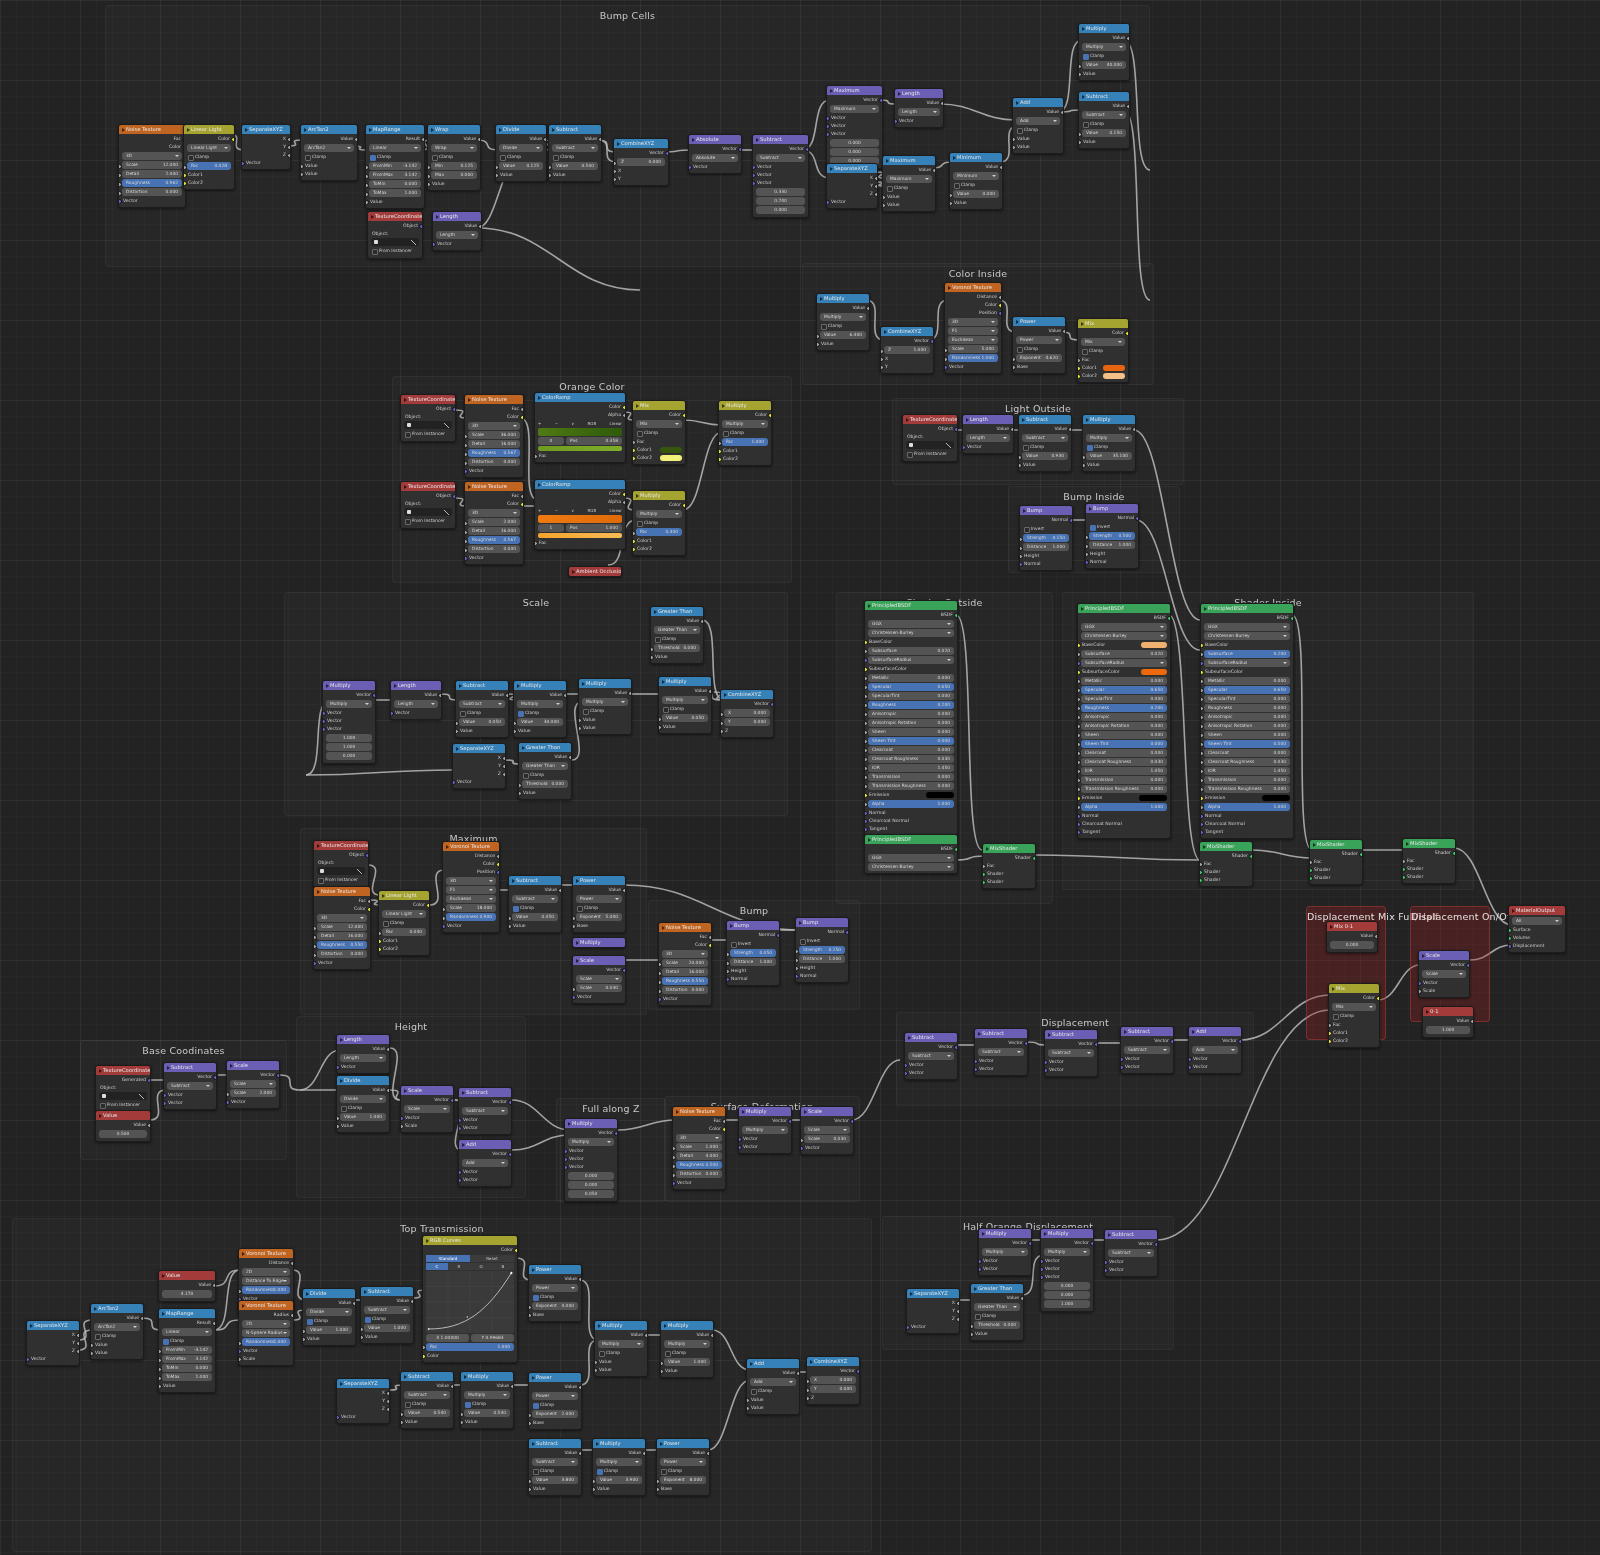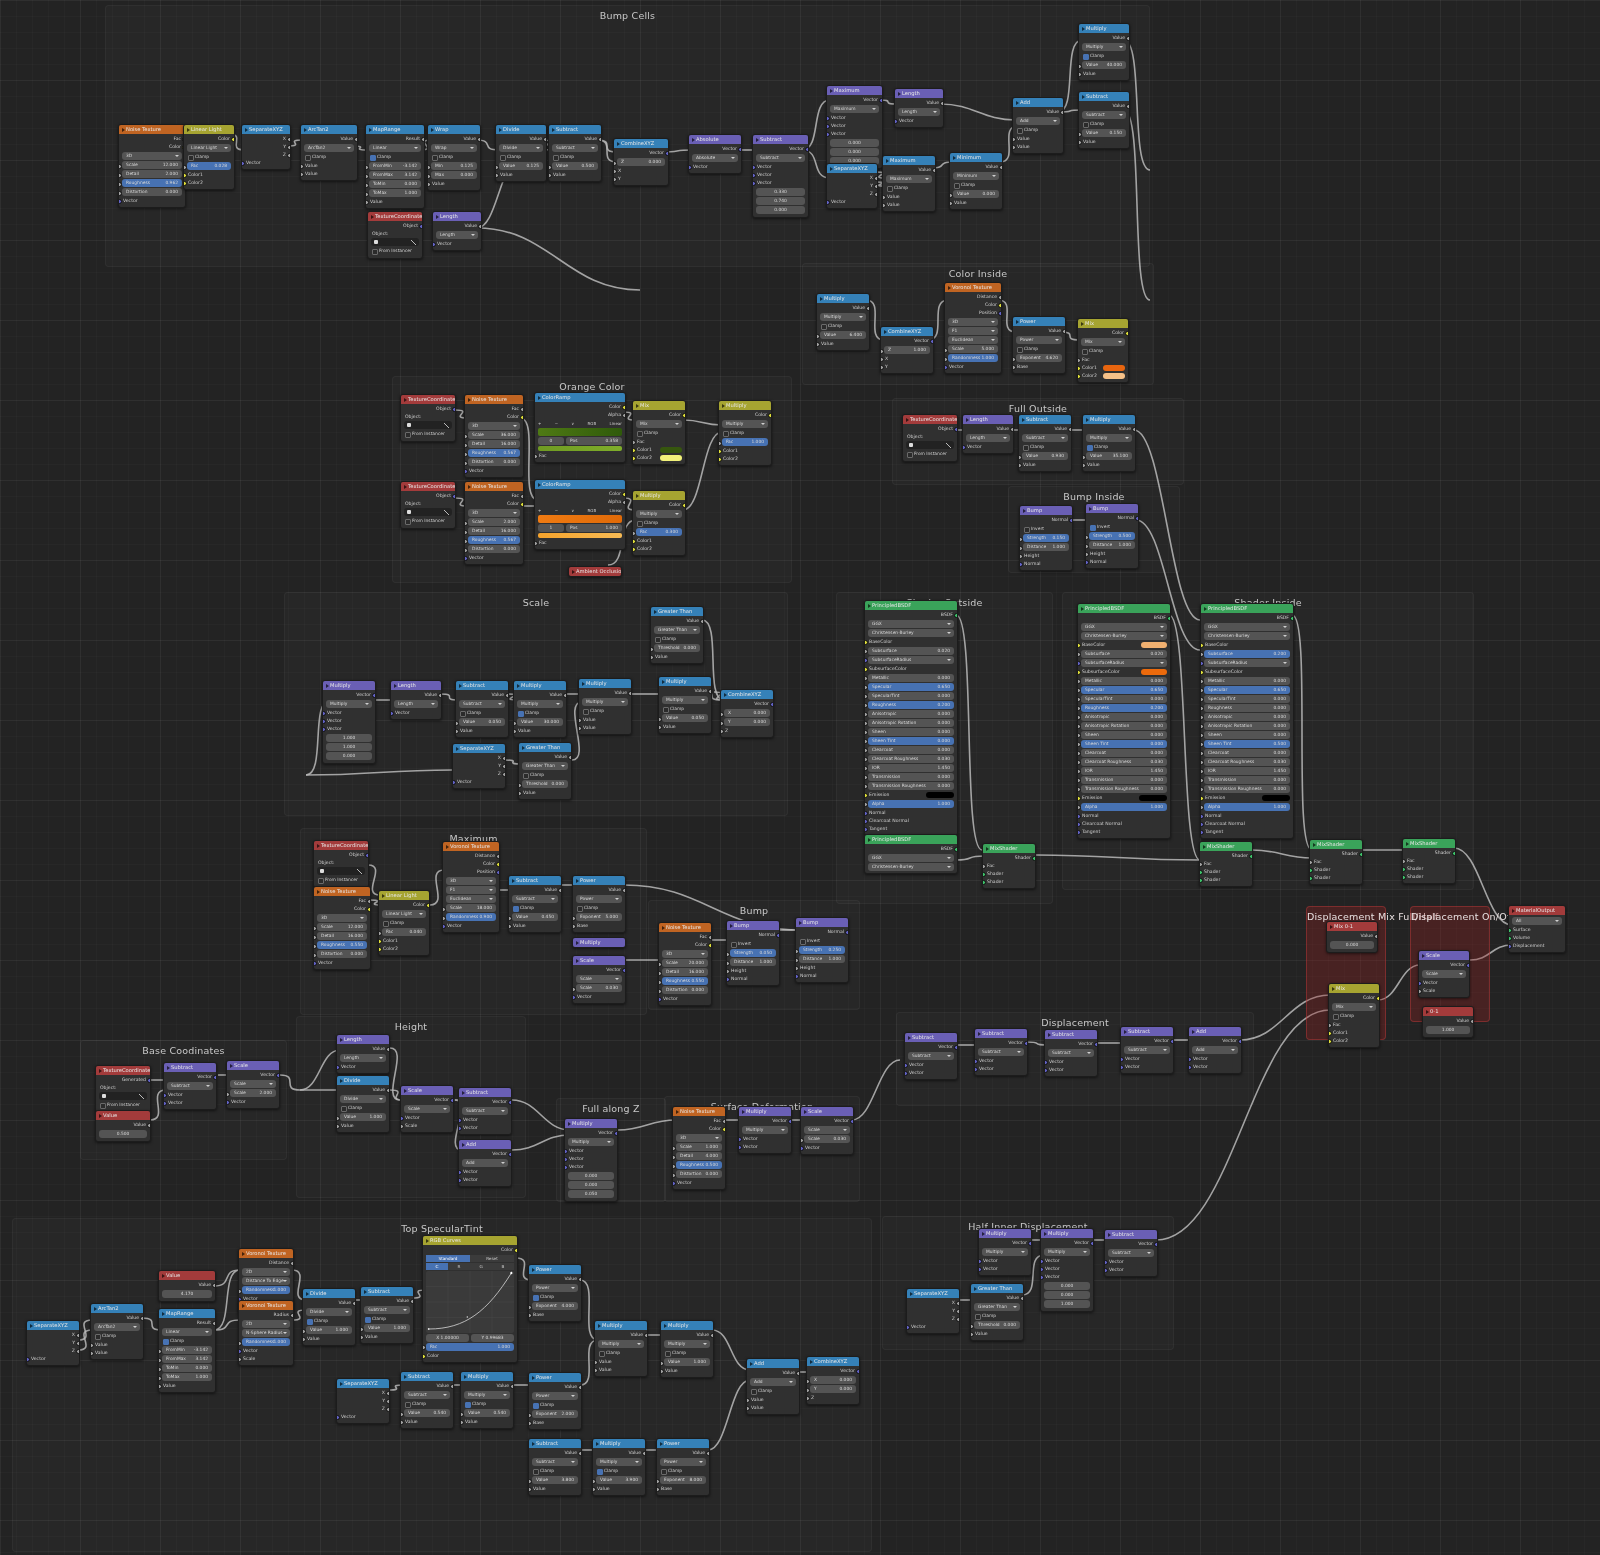--- a/index.html
+++ b/index.html
@@ -203,7 +203,7 @@
         <div class="frame-label">Orange Color</div>
       </div>
       <div class="frame" style="left: 892px; top: 398px; width: 290px; height: 85px;">
-        <div class="frame-label">Full Outside</div>
+        <div class="frame-label">Light Outside</div>
       </div>
       <div class="frame" style="left: 1008px; top: 486px; width: 170px; height: 85px;">
         <div class="frame-label">Bump Inside</div>

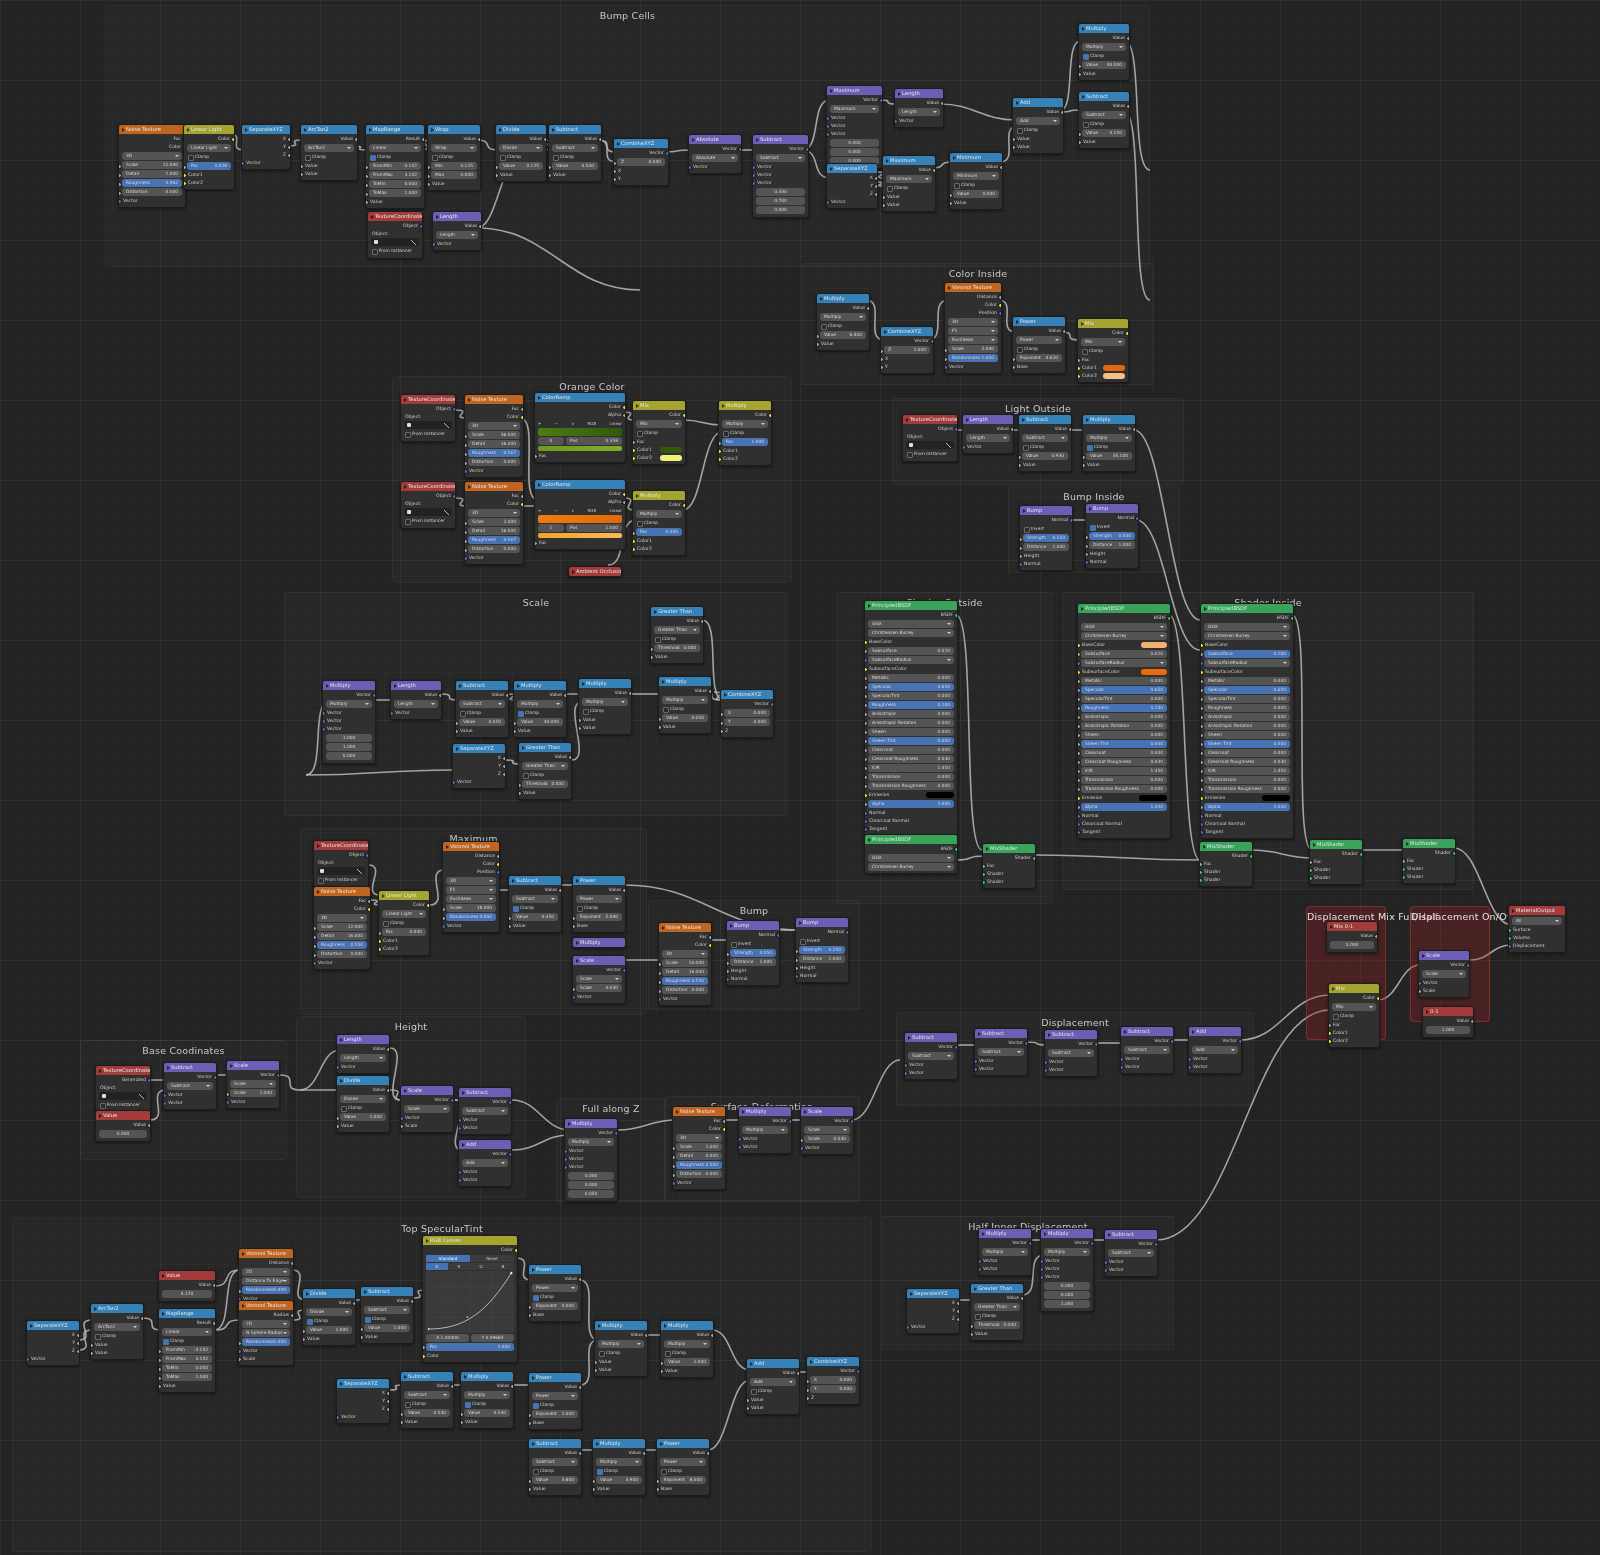--- a/index.html
+++ b/index.html
@@ -239,7 +239,7 @@
         <div class="frame-label">Surface Deformation</div>
       </div>
       <div class="frame" style="left: 12px; top: 1218px; width: 858px; height: 332px;">
-        <div class="frame-label">Top SpecularTint</div>
+        <div class="frame-label">Top Transmission</div>
       </div>
       <div class="frame" style="left: 882px; top: 1216px; width: 290px; height: 132px;">
         <div class="frame-label">Half Inner Displacement</div>

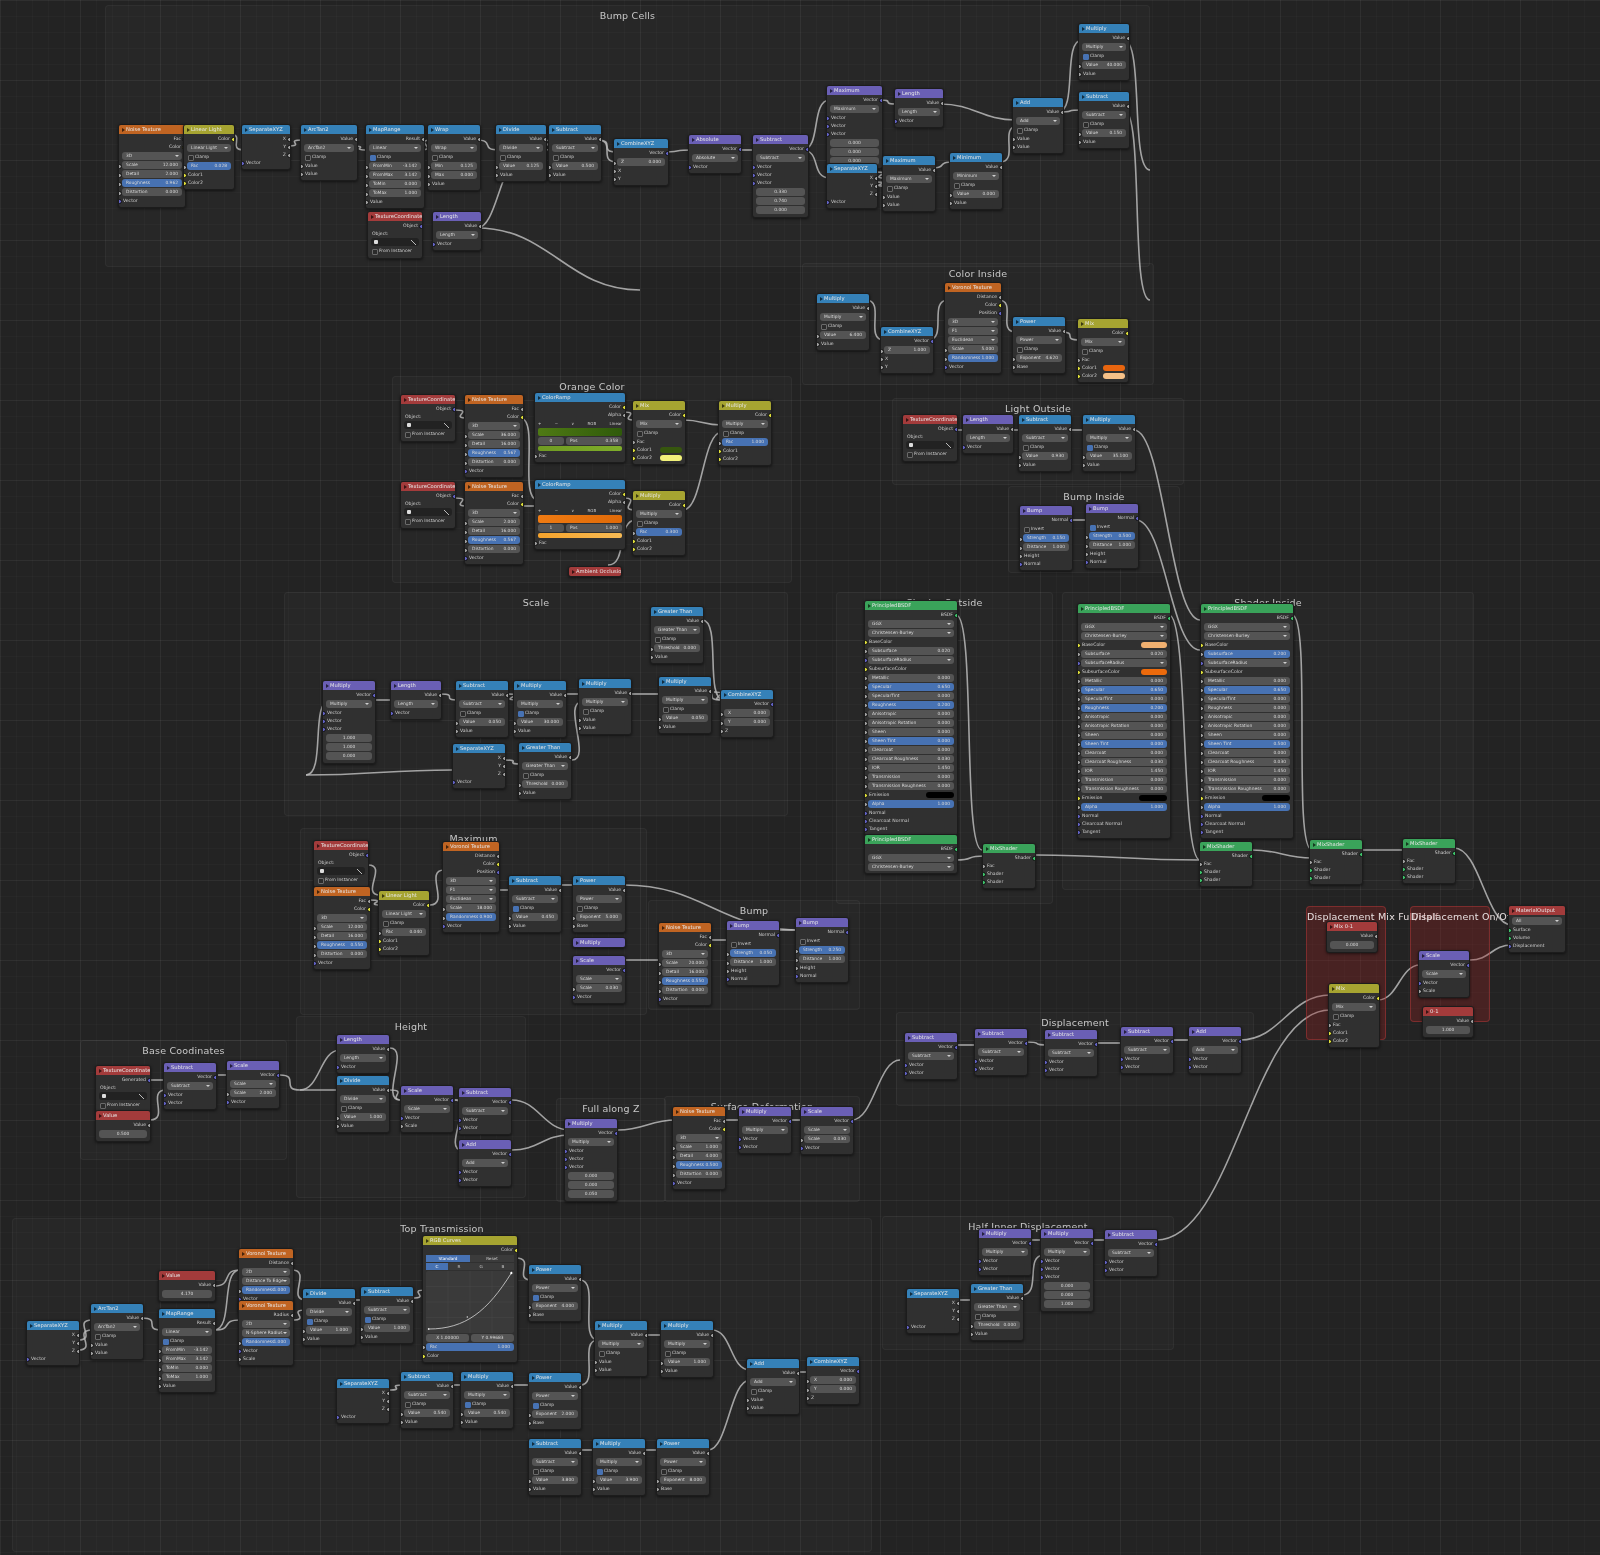--- a/index.html
+++ b/index.html
@@ -242,7 +242,7 @@
         <div class="frame-label">Top Transmission</div>
       </div>
       <div class="frame" style="left: 882px; top: 1216px; width: 290px; height: 132px;">
-        <div class="frame-label">Half Inner Displacement</div>
+        <div class="frame-label">Half Orange Displacement</div>
       </div>
       <div class="frame red" style="left: 1306px; top: 906px; width: 78px; height: 132px;">
         <div class="frame-label">Displacement Mix Full/Half</div>

